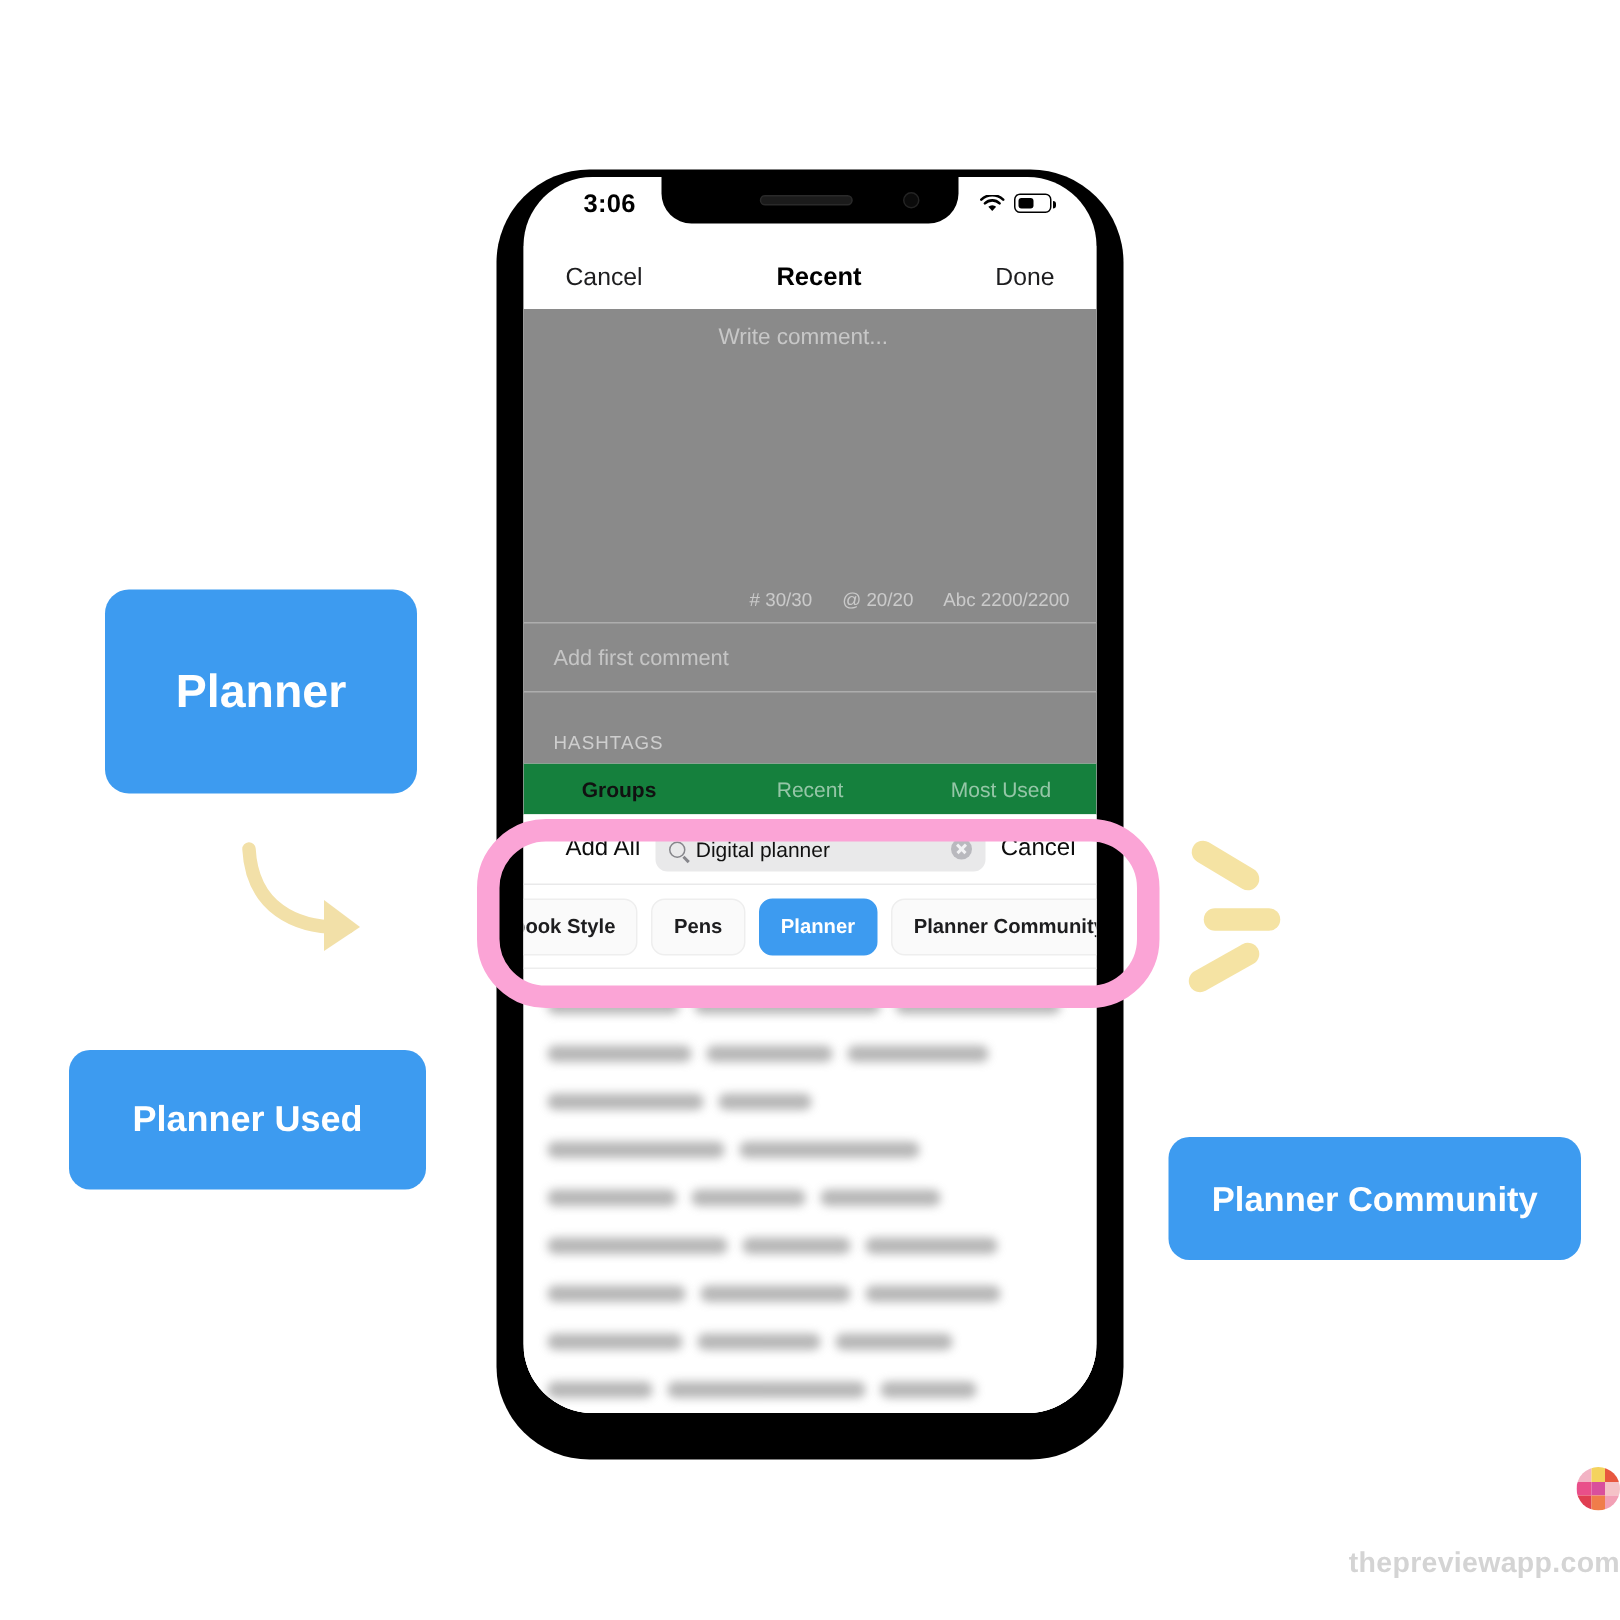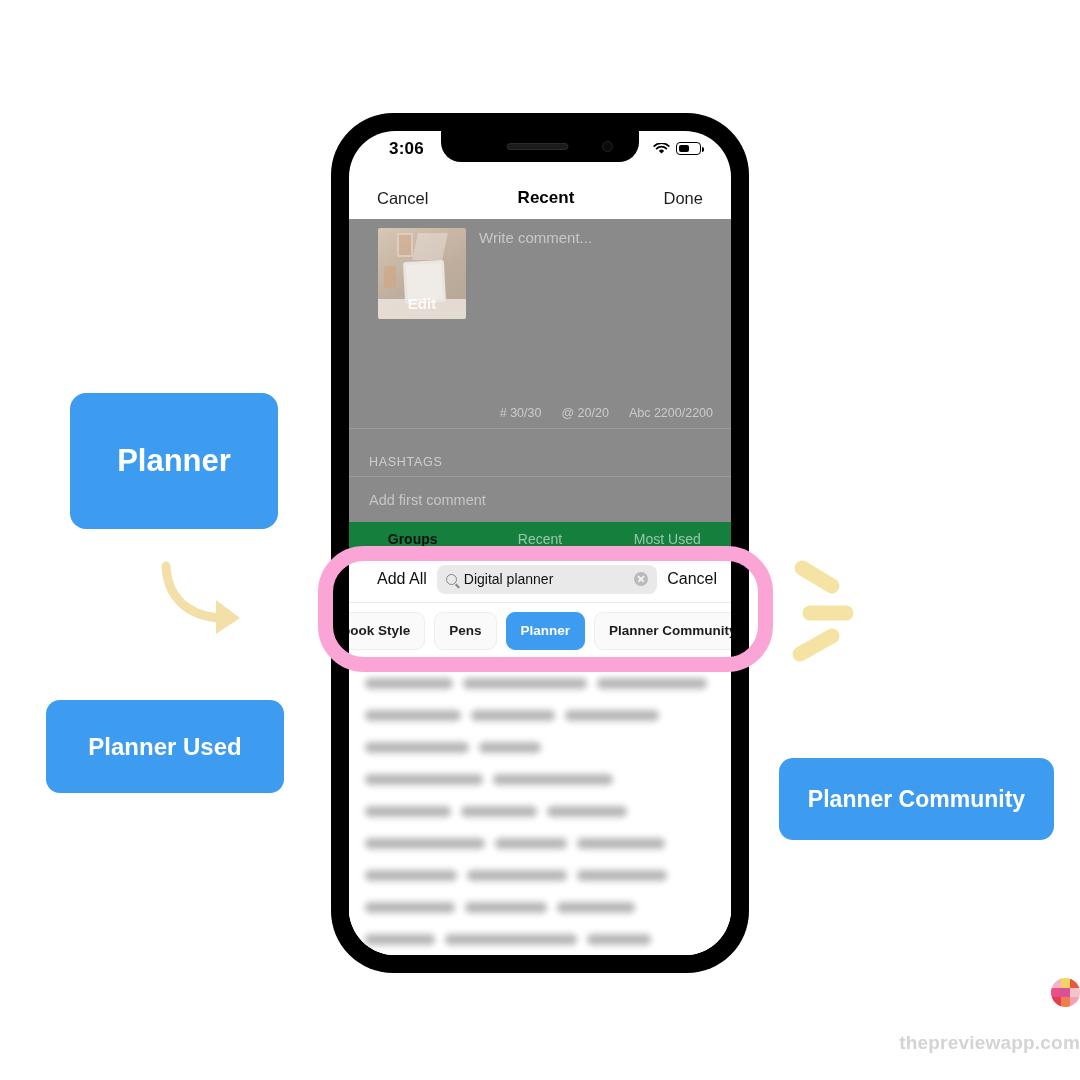--- a/index.html
+++ b/index.html
@@ -20,7 +20,7 @@
     z-index: 10;
   }
   .phone-screen {
-    position: absolute; left: 18px; top: 18px;
+    position: absolute; left: 18px; top: 5px;
     width: 382px; height: 824px;
     background: #fff;
     border-radius: 46px;

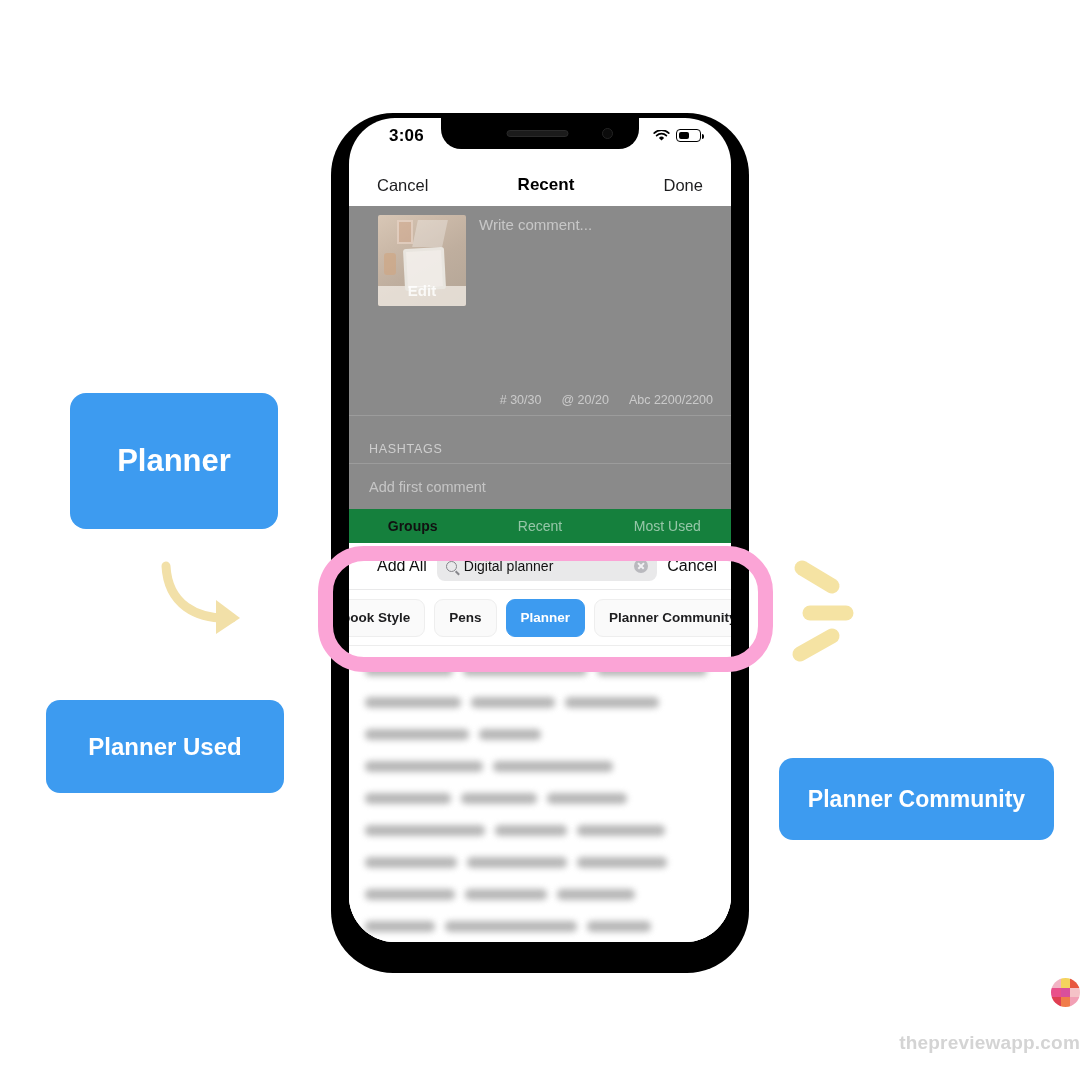--- a/index.html
+++ b/index.html
@@ -267,14 +267,6 @@
       <div class="dimwrap">
 
         <div class="dim-top">
-          <div class="thumb">
-            <div class="win"></div>
-            <div class="frame"></div>
-            <div class="cup"></div>
-            <div class="desk"></div>
-            <div class="tablet"></div>
-            <div class="thumb-edit">Edit</div>
-          </div>
           <div class="cap-ph">Write comment...</div>
           <div class="counters">
             <span># 30/30</span>

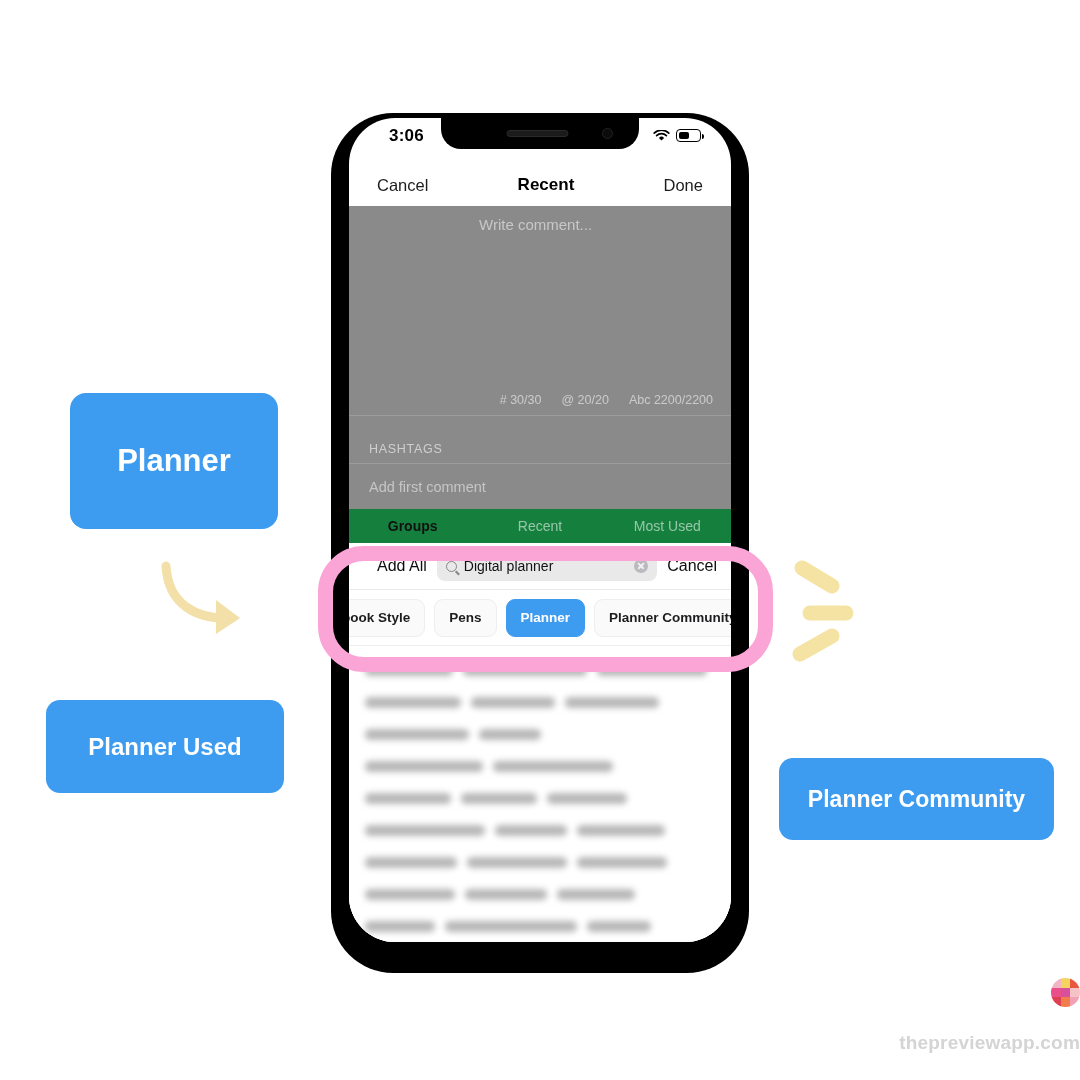--- a/index.html
+++ b/index.html
@@ -275,9 +275,9 @@
           </div>
         </div>
 
+        <div class="dim-row dim-comment">Add first comment</div>
+
         <div class="dim-row dim-hash">HASHTAGS</div>
-
-        <div class="dim-row dim-comment">Add first comment</div>
 
         <div class="dim-tabs">
           <span class="active">Groups</span>

